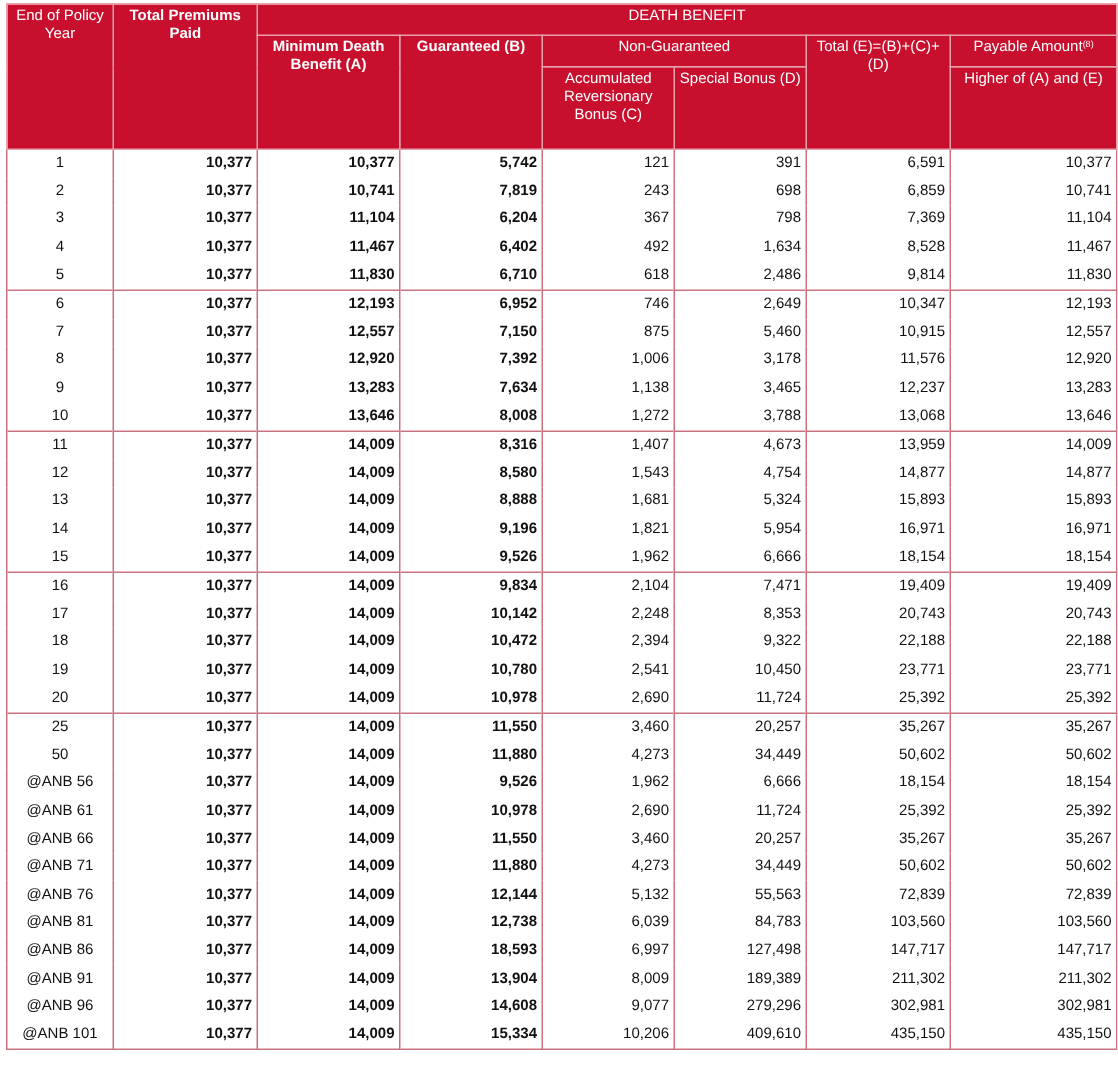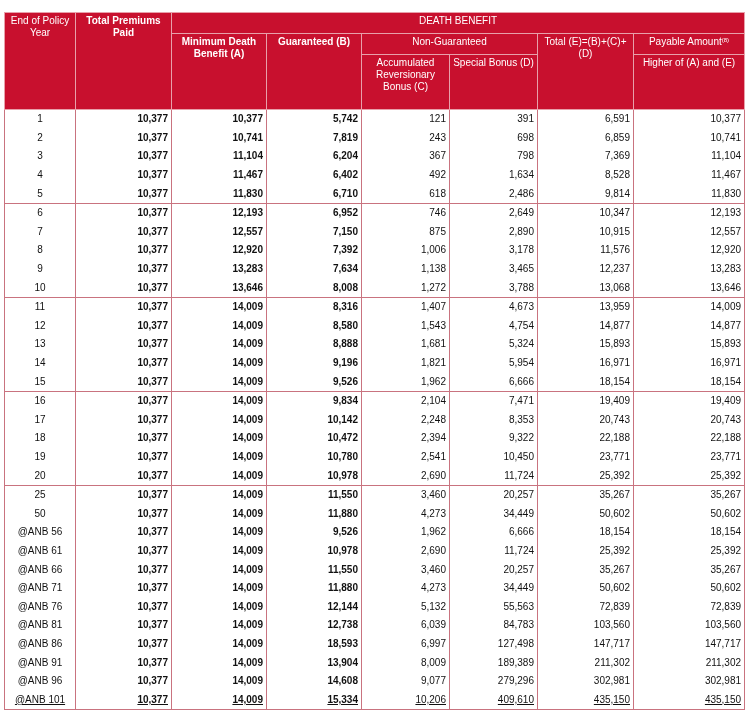--- a/index.html
+++ b/index.html
@@ -9,7 +9,7 @@
       table-layout: fixed;
       width: 740px;
       margin-left: 4px;
-      margin-top: 12px;
+      margin-top: 2px;
       font-size: 10px;
       color: #111;
     }

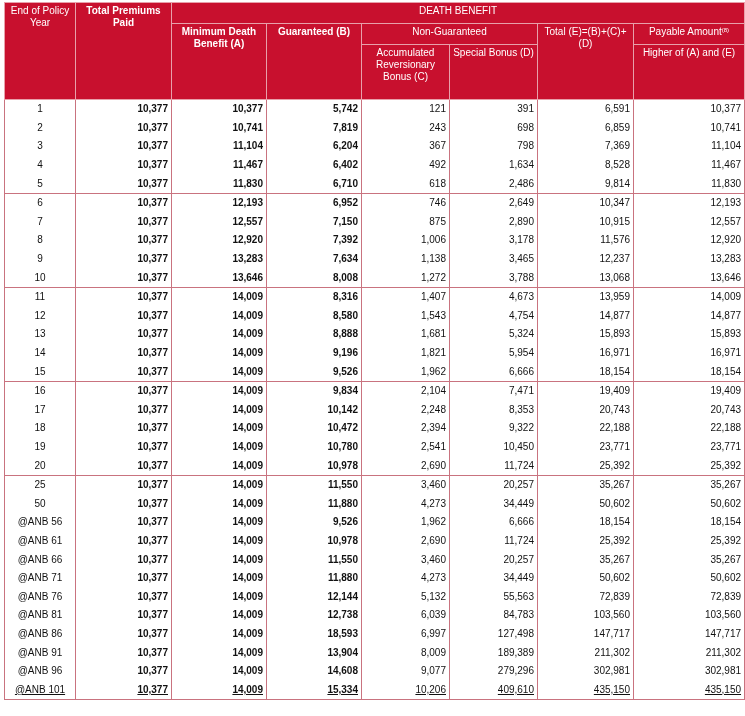--- a/index.html
+++ b/index.html
@@ -151,7 +151,7 @@
         <td class="bold">12,557</td>
         <td class="bold">7,150</td>
         <td>875</td>
-        <td>2,890</td>
+        <td>5,460</td>
         <td>10,915</td>
         <td>12,557</td>
       </tr>

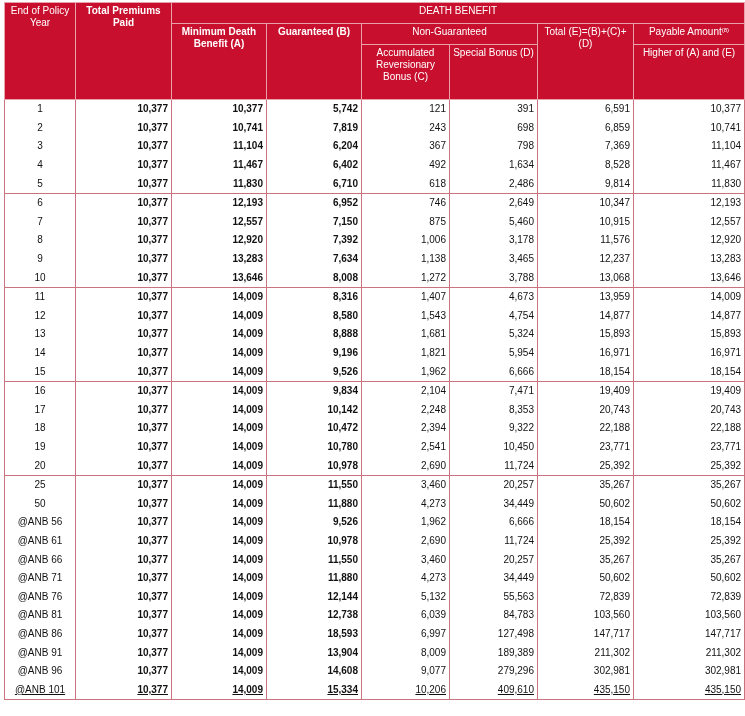--- a/index.html
+++ b/index.html
@@ -48,7 +48,7 @@
     tbody td.yr { text-align: center; }
     tbody td.bold { font-weight: bold; }
     tbody tr.grp-start td { border-top: 1px solid #c9737f; }
-    tbody tr.last td { border-bottom: 1px solid #c9737f; text-decoration: underline; }
+    tbody tr.last td { border-bottom: 1px solid #c9737f; }
     sup { font-size: 6px; vertical-align: top; line-height: 8px; }
   </style>
 </head>

